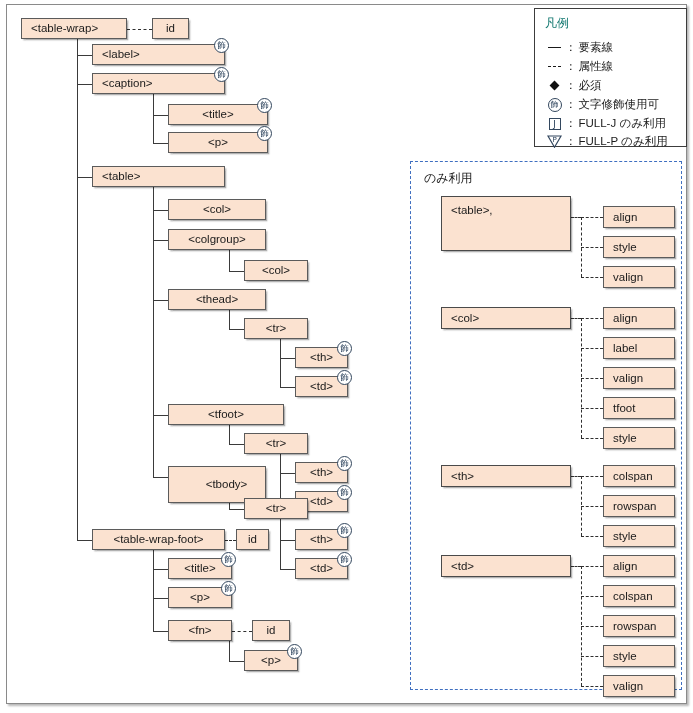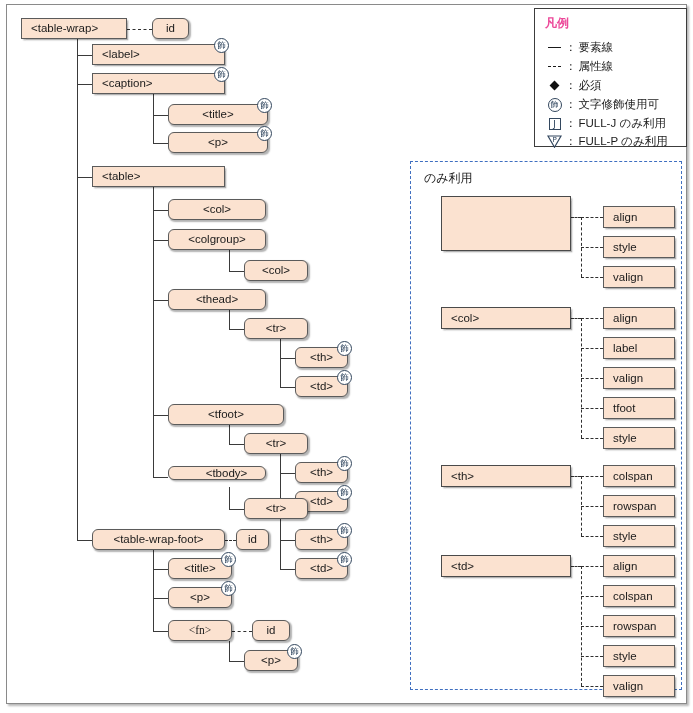--- a/index.html
+++ b/index.html
@@ -39,7 +39,7 @@
     white-space: pre;
     z-index: 3;
   }
-  .nbox.center { justify-content: center; border-radius: 6px; }
+  .nbox.center { justify-content: center; }
   .nbox.padleft { padding-left: 9px; }
   .nbox.multiline {
     display: block;

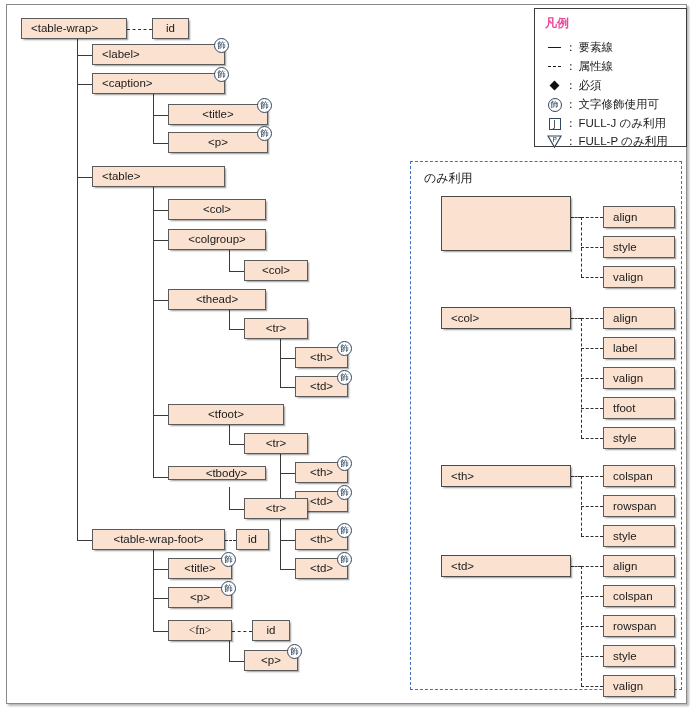--- a/index.html
+++ b/index.html
@@ -100,8 +100,7 @@
     position: absolute;
     left: 10px; top: 6px;
     font-size: 12px;
-    color: #ec4899;
-    font-weight: bold;
+    color: #0f766e;
   }
   .lrow {
     position: absolute;

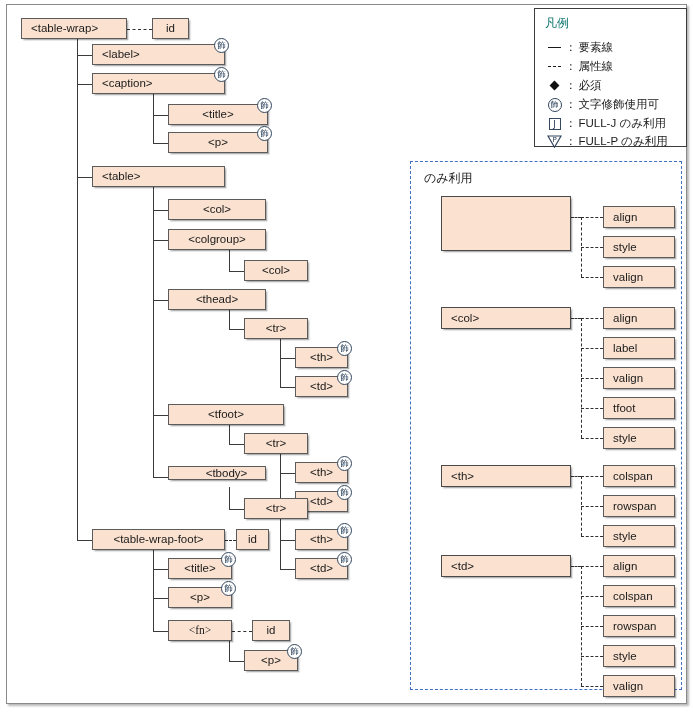--- a/index.html
+++ b/index.html
@@ -271,7 +271,7 @@
   <div id="attrpanel">
     <div class="ptitle">のみ利用</div>
     <div id="attr-layer">
-        <div class="nbox thick multiline" style="left: 30px; top: 34px; width: 130px; height: 55px;"></div>
+        <div class="nbox thick multiline" style="left: 30px; top: 34px; width: 130px; height: 55px;"><div>&lt;table&gt;,</div></div>
         <div class="dash h" style="left: 160px; top: 55px; width: 10px;"></div>
         <div class="dash v" style="left: 170px; top: 55px; height: 60px;"></div>
         <div class="dash h" style="left: 170px; top: 55px; width: 22px;"></div>

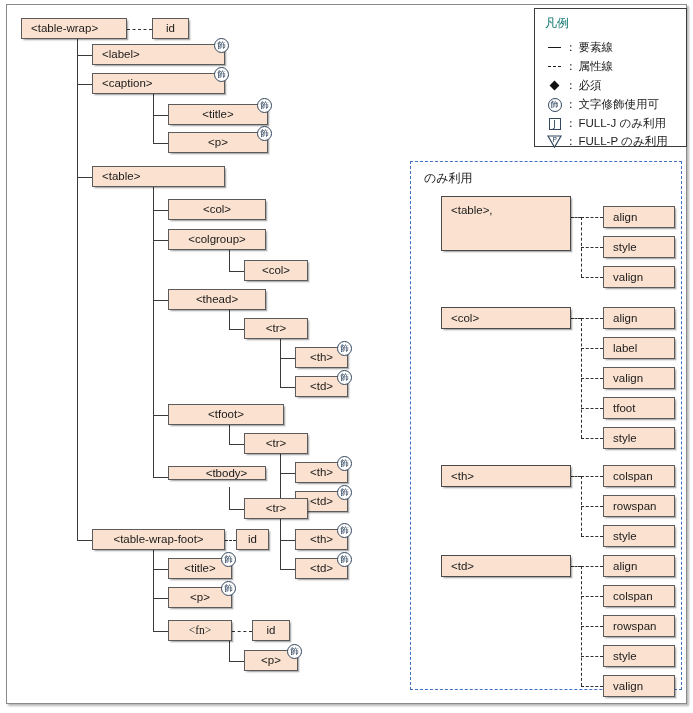--- a/index.html
+++ b/index.html
@@ -214,7 +214,7 @@
       <div class="nbox center" style="left: 168px; top: 229px; width: 98px; height: 21px;"><span>&lt;colgroup&gt;</span></div>
       <div class="nbox center" style="left: 168px; top: 289px; width: 98px; height: 21px;"><span>&lt;thead&gt;</span></div>
       <div class="nbox center" style="left: 168px; top: 404px; width: 116px; height: 21px;"><span>&lt;tfoot&gt;</span></div>
-      <div class="nbox center" style="left: 168px; top: 466px; width: 98px; height: 14px; padding-left: 19px;"><span>&lt;tbody&gt;</span></div>
+      <div class="nbox center" style="left: 168px; top: 466px; width: 98px; height: 37px; padding-left: 19px;"><span>&lt;tbody&gt;</span></div>
       <div class="ln v" style="left: 229px; top: 250px; height: 20.5px;"></div>
       <div class="ln h" style="left: 229px; top: 270.5px; width: 15px;"></div>
       <div class="nbox center" style="left: 244px; top: 260px; width: 64px; height: 21px;"><span>&lt;col&gt;</span></div>

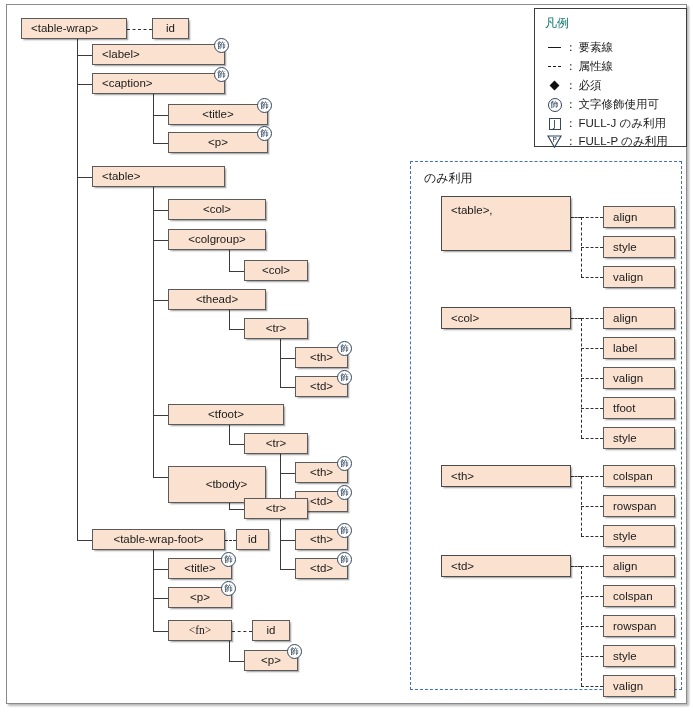--- a/index.html
+++ b/index.html
@@ -259,7 +259,7 @@
       <div class="badge" style="left: 221px; top: 552px;">飾</div>
       <div class="nbox center" style="left: 168px; top: 587px; width: 64px; height: 21px;"><span>&lt;p&gt;</span></div>
       <div class="badge" style="left: 221px; top: 581px;">飾</div>
-      <div class="nbox center" style="left: 168px; top: 620px; width: 64px; height: 21px; font-family: Liberation Serif, serif;"><span>&lt;fn&gt;</span></div>
+      <div class="nbox center" style="left: 168px; top: 620px; width: 64px; height: 21px;"><span>&lt;fn&gt;</span></div>
       <div class="dash h" style="left: 232px; top: 630.5px; width: 20px;"></div>
       <div class="nbox center" style="left: 252px; top: 620px; width: 38px; height: 21px;"><span>id</span></div>
       <div class="ln v" style="left: 229px; top: 641px; height: 19.5px;"></div>

